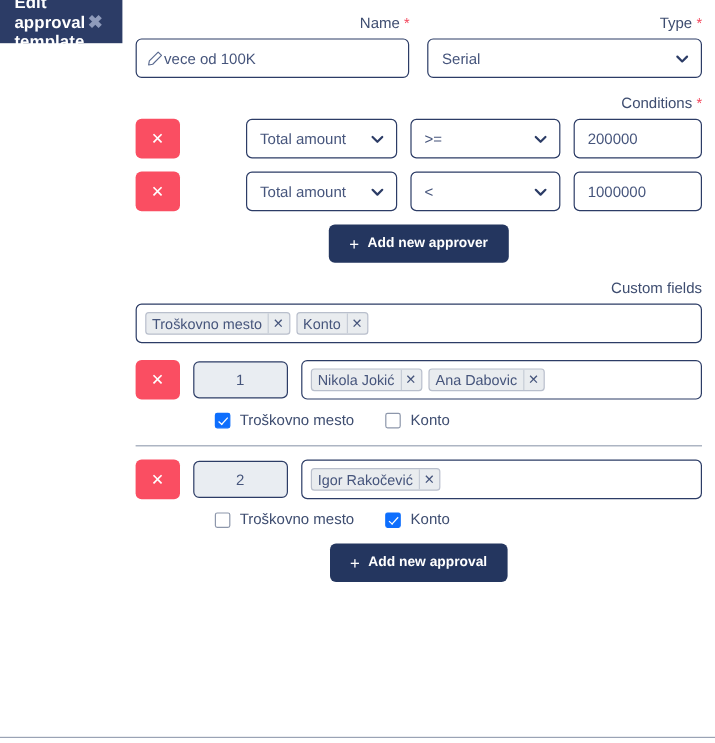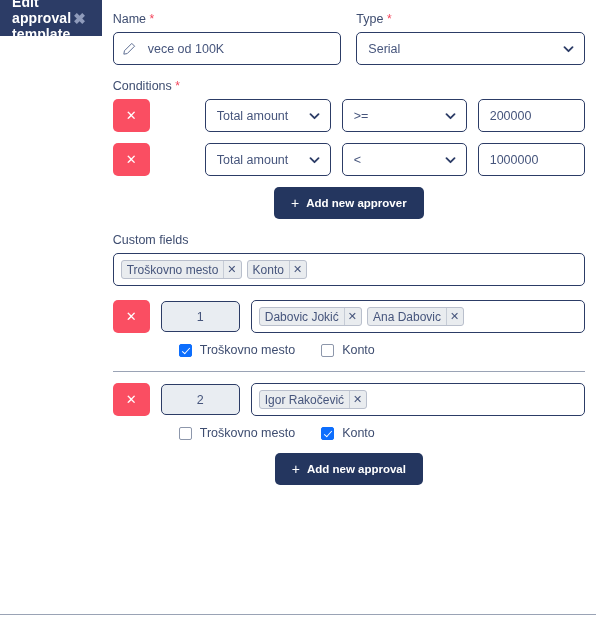--- a/index.html
+++ b/index.html
@@ -51,6 +51,7 @@
     font-size: 12.5px;
     margin-bottom: 6px;
     display: block;
+    text-align: right;
   }
   .req { color: #f3455b; font-size: 12px; }
 

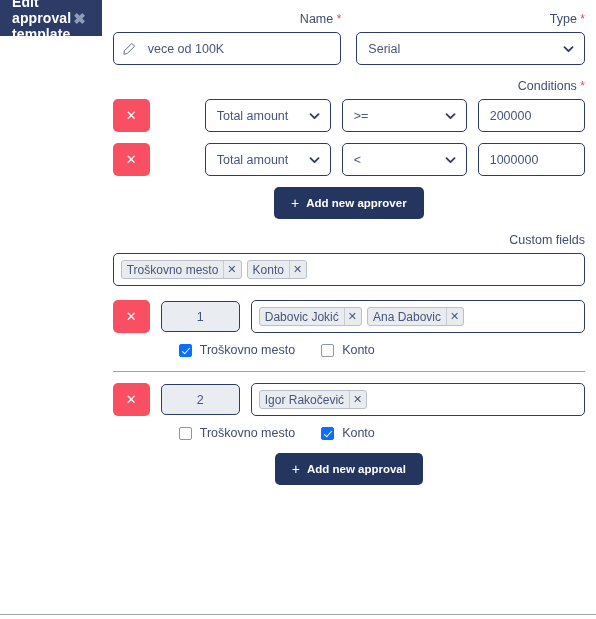--- a/index.html
+++ b/index.html
@@ -75,7 +75,7 @@
     align-items: center;
     outline: none;
   }
-  .ctrl.with-icon { padding-left: 8px; gap: 12px; }
+  .ctrl.with-icon { padding-left: 8px; gap: 1px; }
   .pencil { flex: 0 0 14px; height: 14px; display:block; }
 
   .select-wrap { position: relative; width: 100%; }

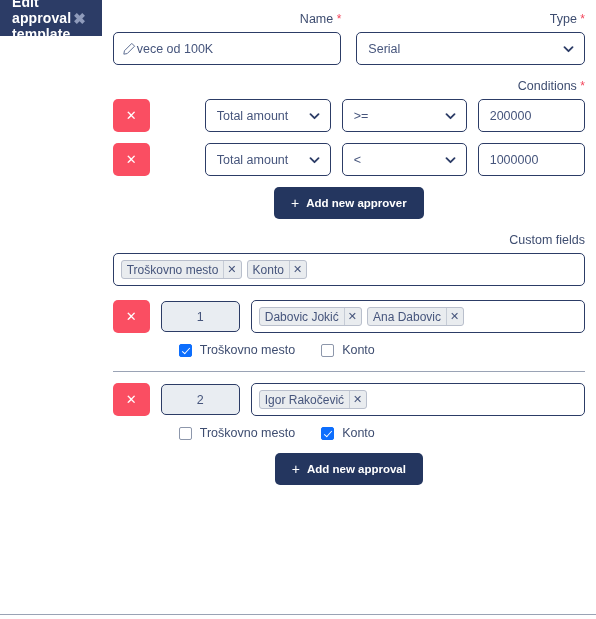--- a/index.html
+++ b/index.html
@@ -364,7 +364,7 @@
           <div class="appr-order">1</div>
           <div class="tagbox appr-tags">
             <span class="tag">
-              <span class="tag-text">Dabovic Jokić</span>
+              <span class="tag-text">Nikola Jokić</span>
               <span class="tag-x">✕</span>
             </span>
             <span class="tag">

